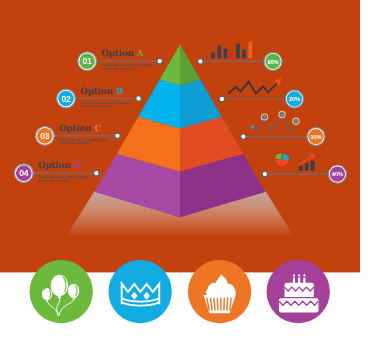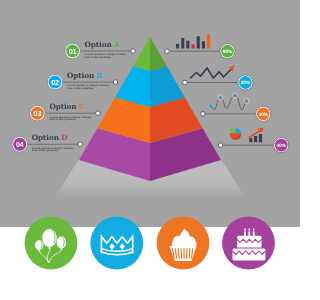--- a/index.html
+++ b/index.html
@@ -5,7 +5,7 @@
   html,body{margin:0;padding:0;width:300px;height:300px;background:#fff;overflow:hidden;}
   body{font-family:"Liberation Sans",sans-serif;-webkit-font-smoothing:antialiased;text-rendering:geometricPrecision;}
   svg text{paint-order:stroke fill;}
-  #stage{position:relative;width:300px;height:227px;background:#a3a3a3;}
+  #stage{position:relative;width:300px;height:227px;background:#c2410c;}
   svg.layer{position:absolute;left:0;top:0;width:300px;height:300px;display:block;}
   .opt-title{font-family:"DejaVu Serif",serif;font-weight:bold;font-size:7.3px;fill:#3a3f4d;letter-spacing:-0.1px;}
   .opt-desc{font-family:"DejaVu Serif",serif;font-weight:bold;font-size:2.45px;fill:#4a4f5c;}

